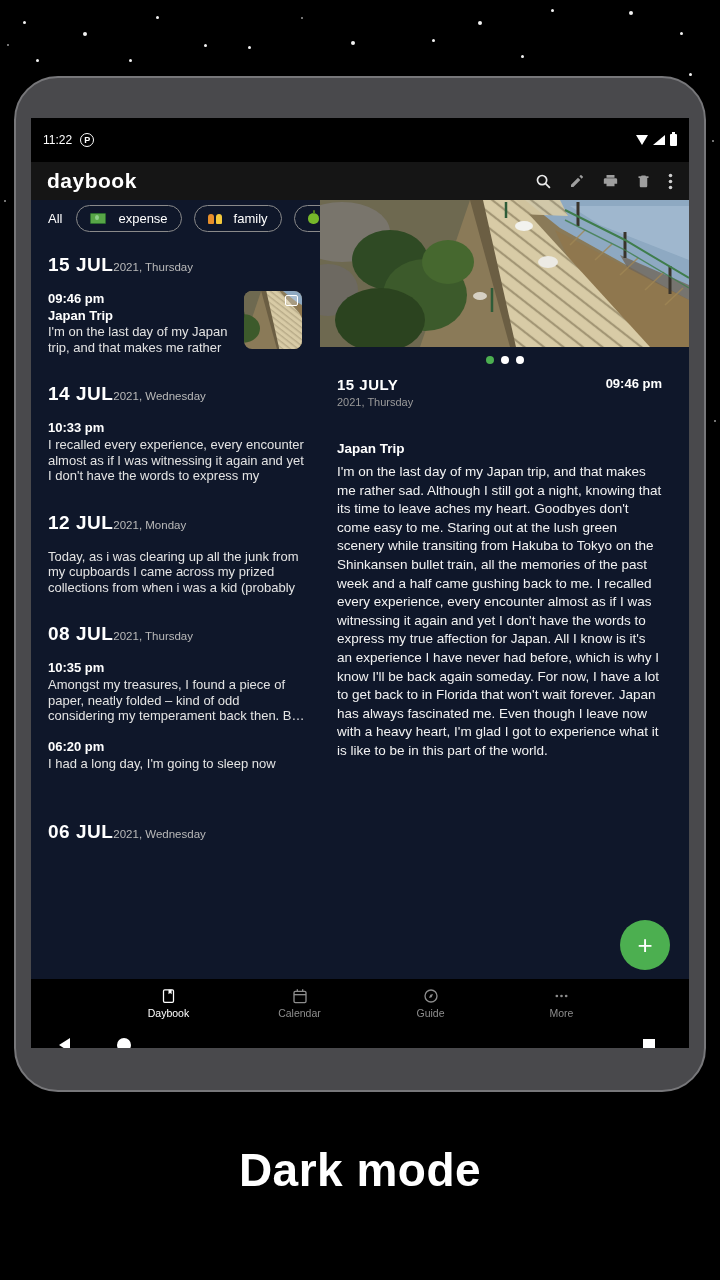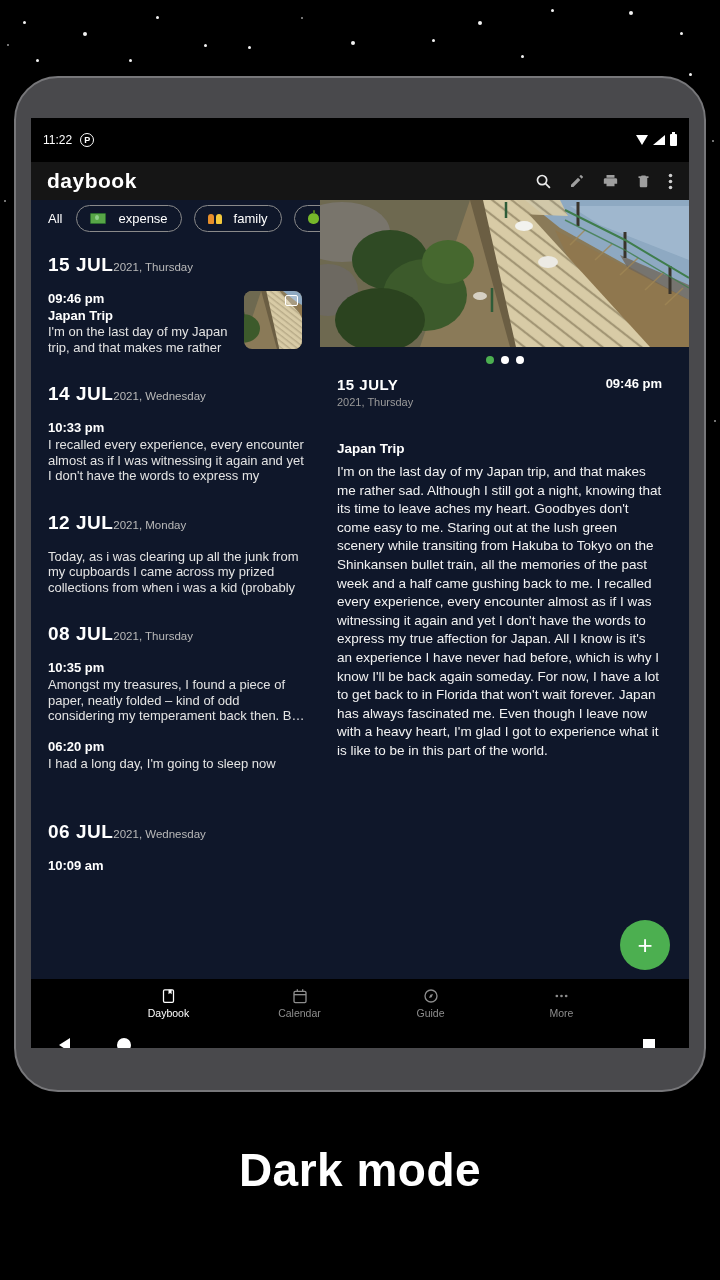--- a/index.html
+++ b/index.html
@@ -240,9 +240,6 @@
             <div class="date-row">
               <span class="date-big">06 JUL</span>
   <span class="date-sub">2021, Wednesday</span>
-            </div>
-            <div class="sub-item">
-              <div class="it-time">10:09 am</div>
             </div>
           </div>
         </div>

